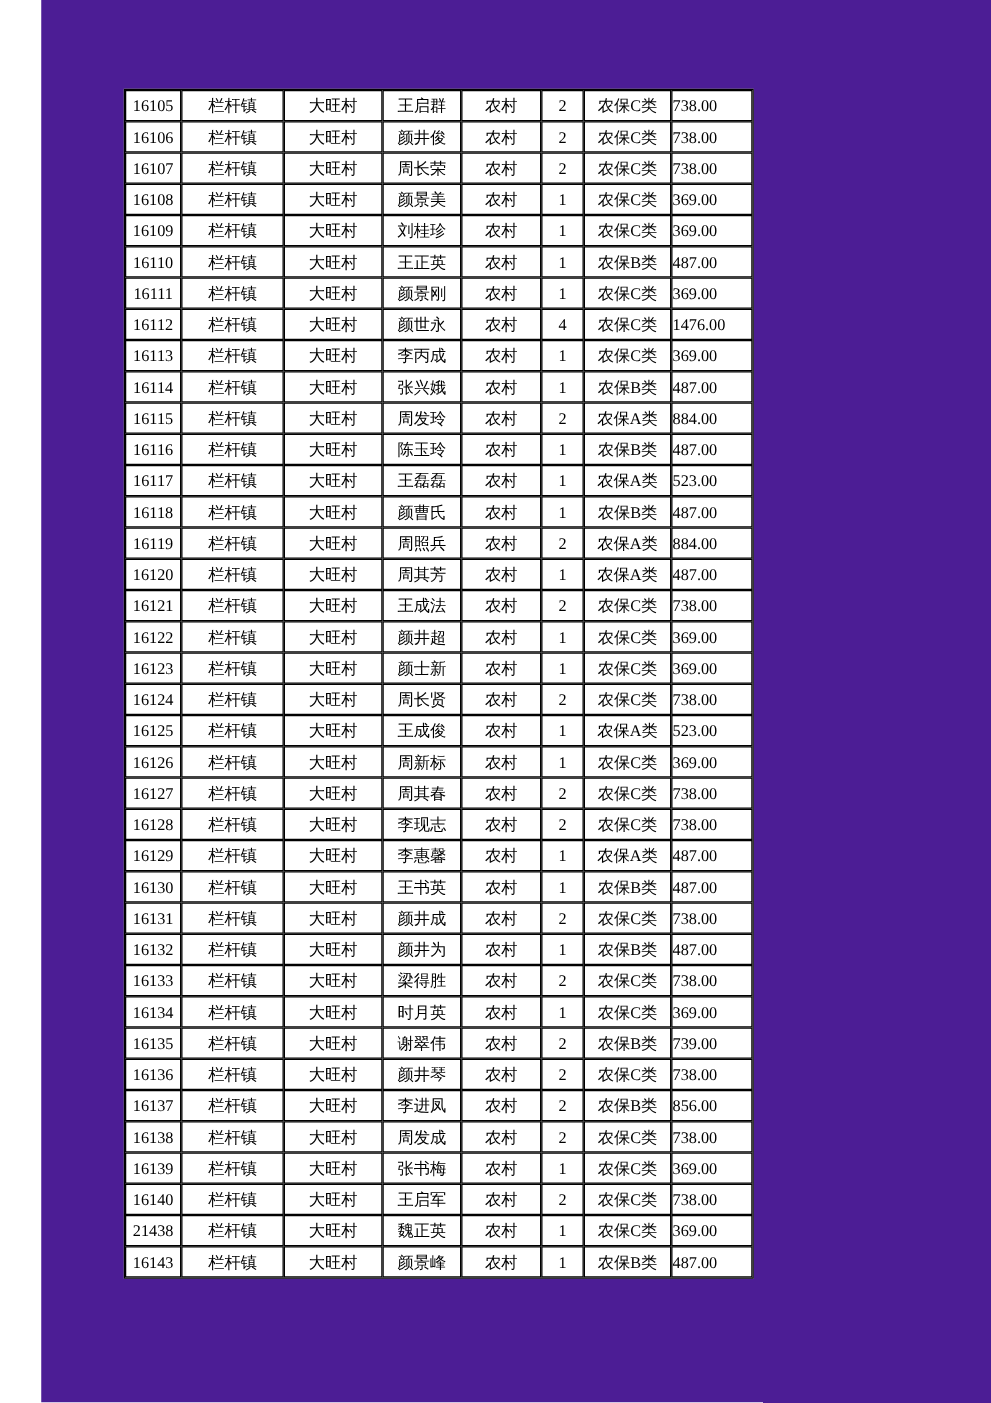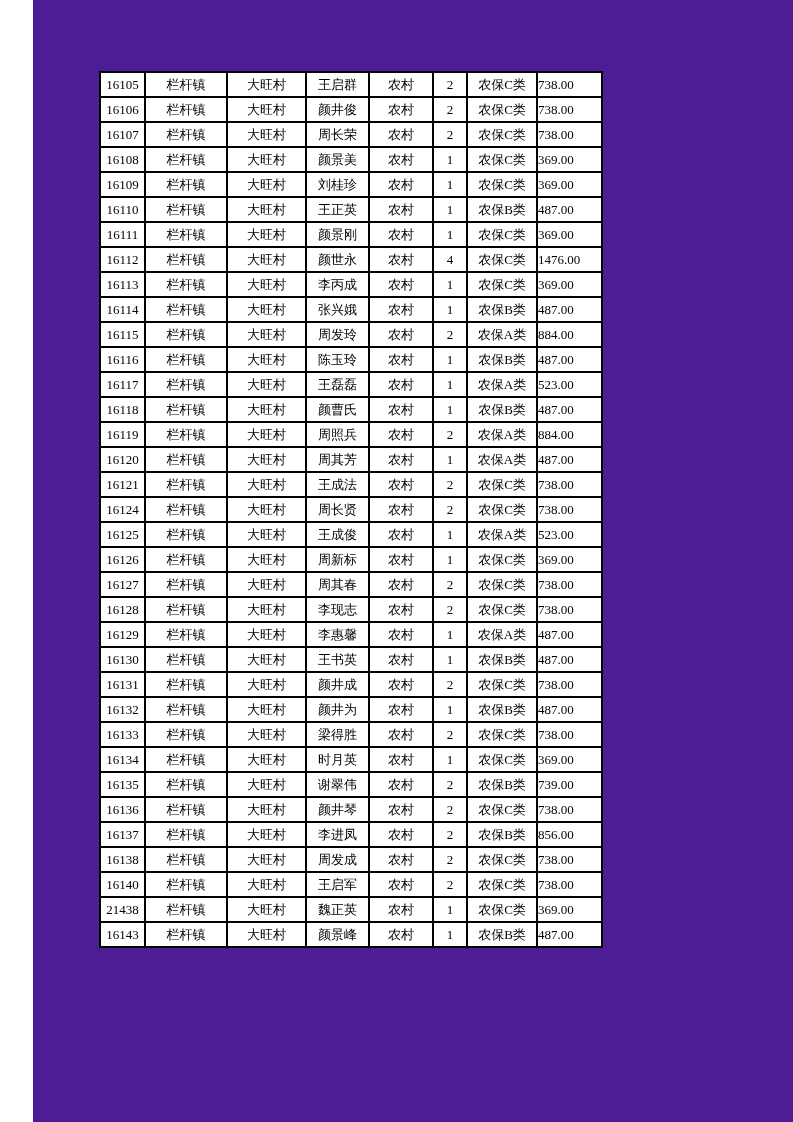--- a/index.html
+++ b/index.html
@@ -241,6 +241,16 @@
           <td class="amount">738.00</td>
         </tr>
         <tr>
+          <td>16122</td>
+          <td>栏杆镇</td>
+          <td>大旺村</td>
+          <td>颜井超</td>
+          <td>农村</td>
+          <td>1</td>
+          <td>农保C类</td>
+          <td class="amount">369.00</td>
+        </tr>
+        <tr>
           <td>16124</td>
           <td>栏杆镇</td>
           <td>大旺村</td>

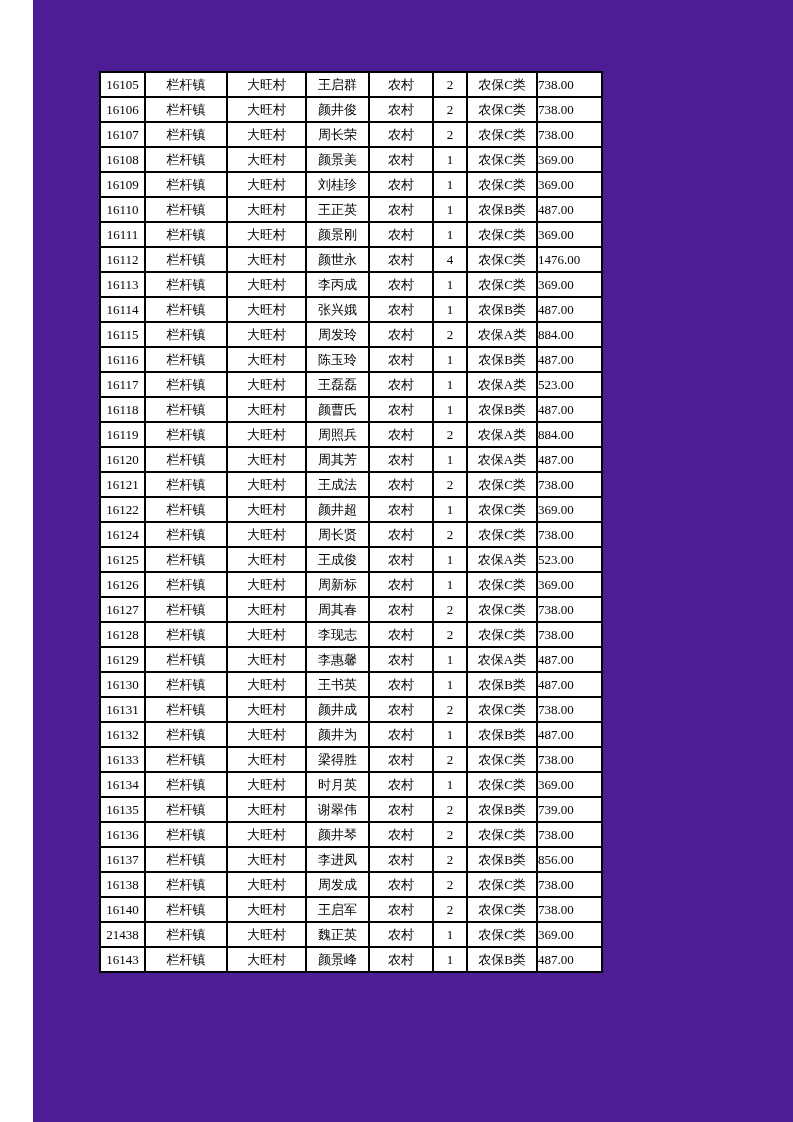--- a/index.html
+++ b/index.html
@@ -251,6 +251,16 @@
           <td class="amount">369.00</td>
         </tr>
         <tr>
+          <td>16123</td>
+          <td>栏杆镇</td>
+          <td>大旺村</td>
+          <td>颜士新</td>
+          <td>农村</td>
+          <td>1</td>
+          <td>农保C类</td>
+          <td class="amount">369.00</td>
+        </tr>
+        <tr>
           <td>16124</td>
           <td>栏杆镇</td>
           <td>大旺村</td>

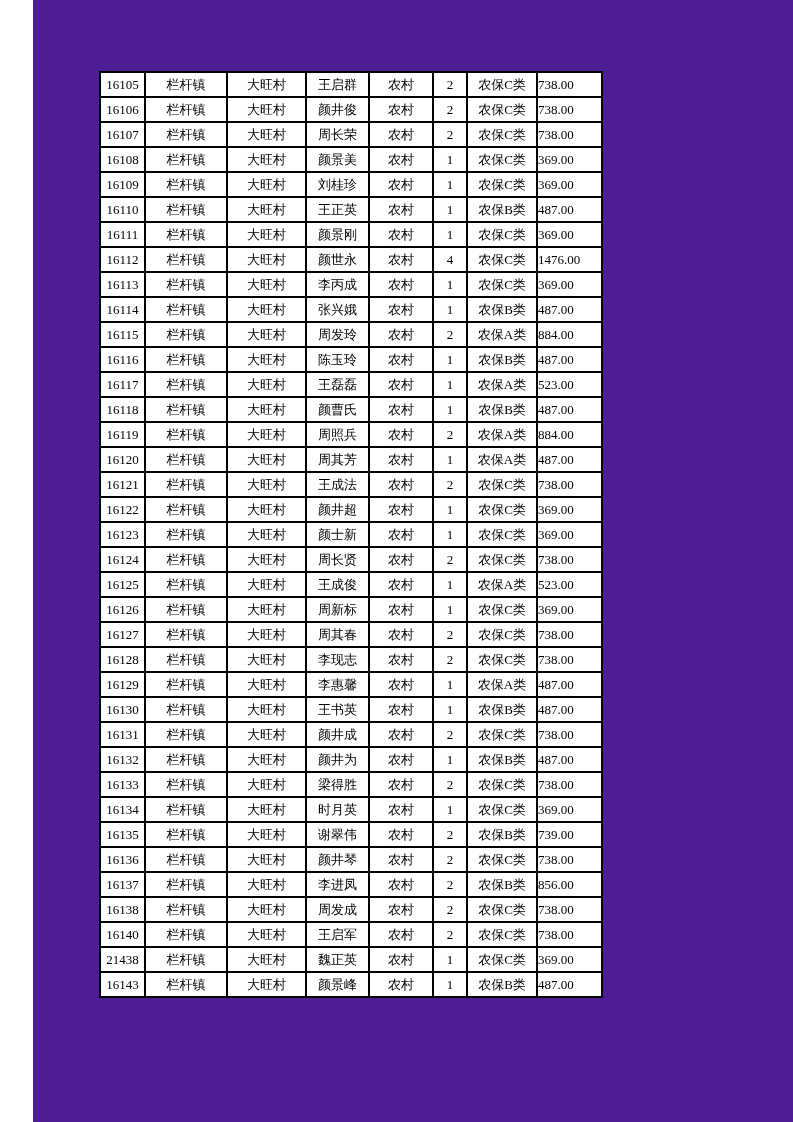--- a/index.html
+++ b/index.html
@@ -411,6 +411,16 @@
           <td class="amount">738.00</td>
         </tr>
         <tr>
+          <td>16139</td>
+          <td>栏杆镇</td>
+          <td>大旺村</td>
+          <td>张书梅</td>
+          <td>农村</td>
+          <td>1</td>
+          <td>农保C类</td>
+          <td class="amount">369.00</td>
+        </tr>
+        <tr>
           <td>16140</td>
           <td>栏杆镇</td>
           <td>大旺村</td>

